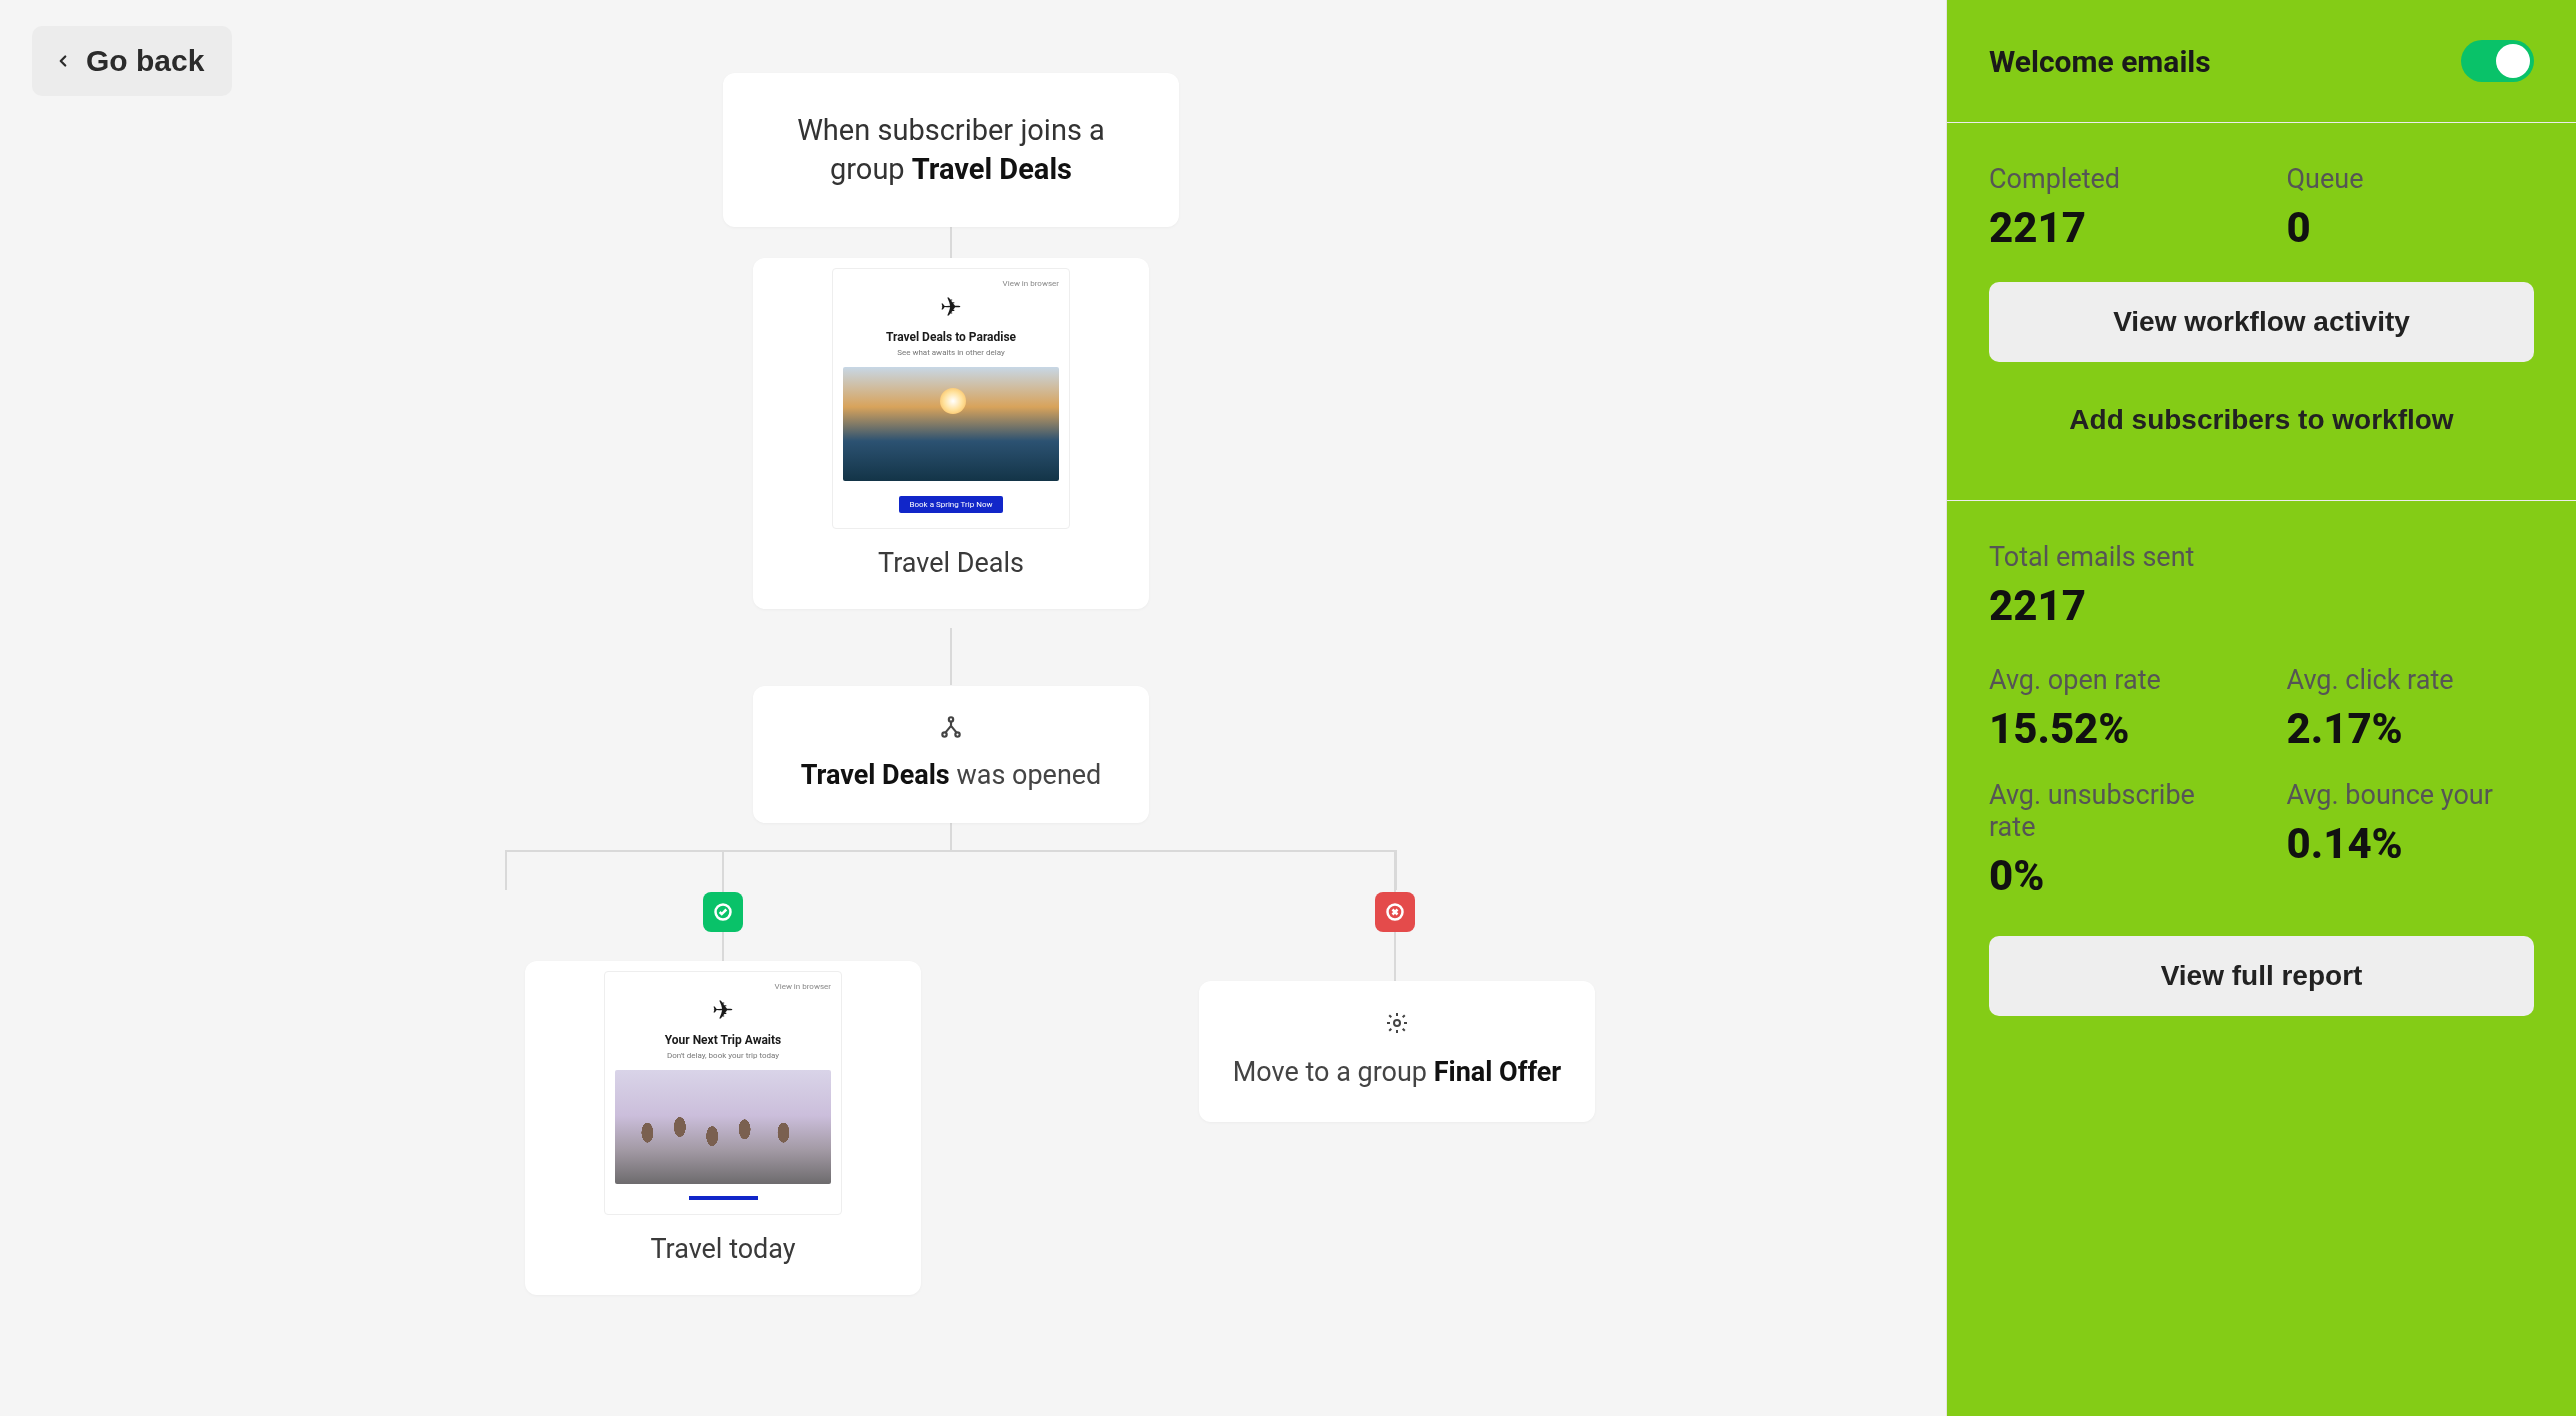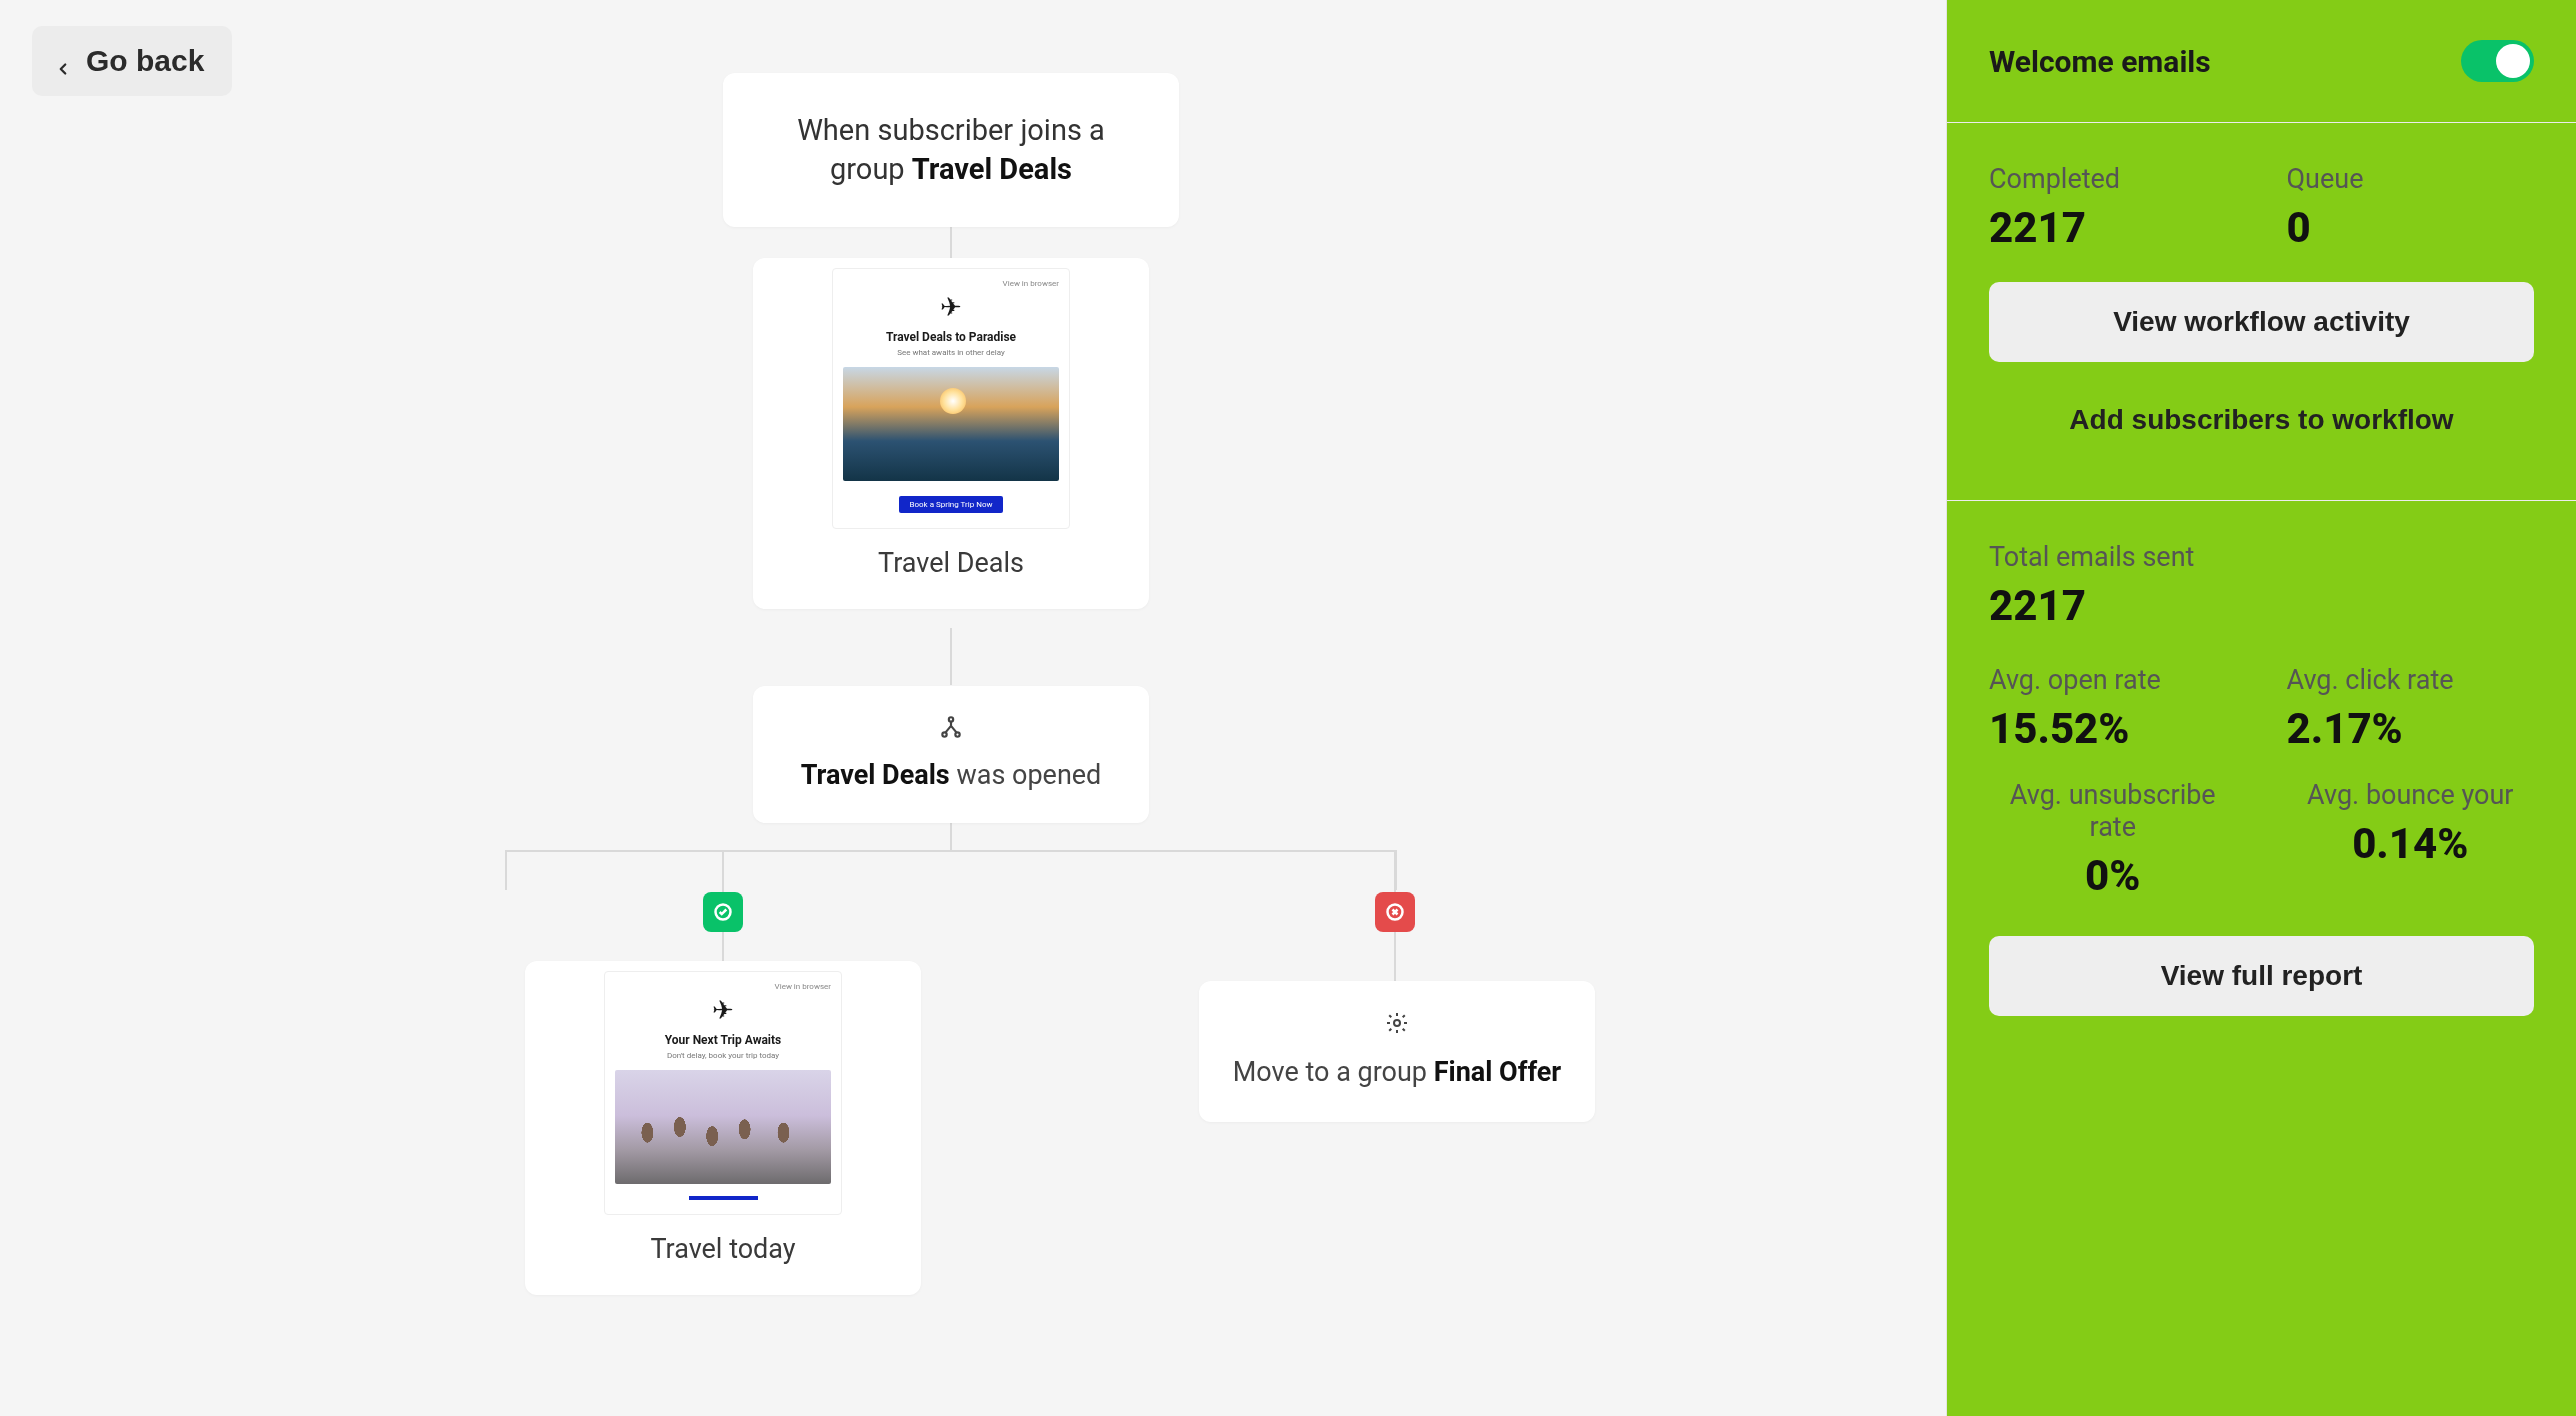--- a/index.html
+++ b/index.html
@@ -33,7 +33,7 @@
     font-weight: 600;
     color: #2b2b2b;
     display: flex;
-    align-items: flex-end;
+    align-items: center;
     gap: 14px;
     cursor: pointer;
   }

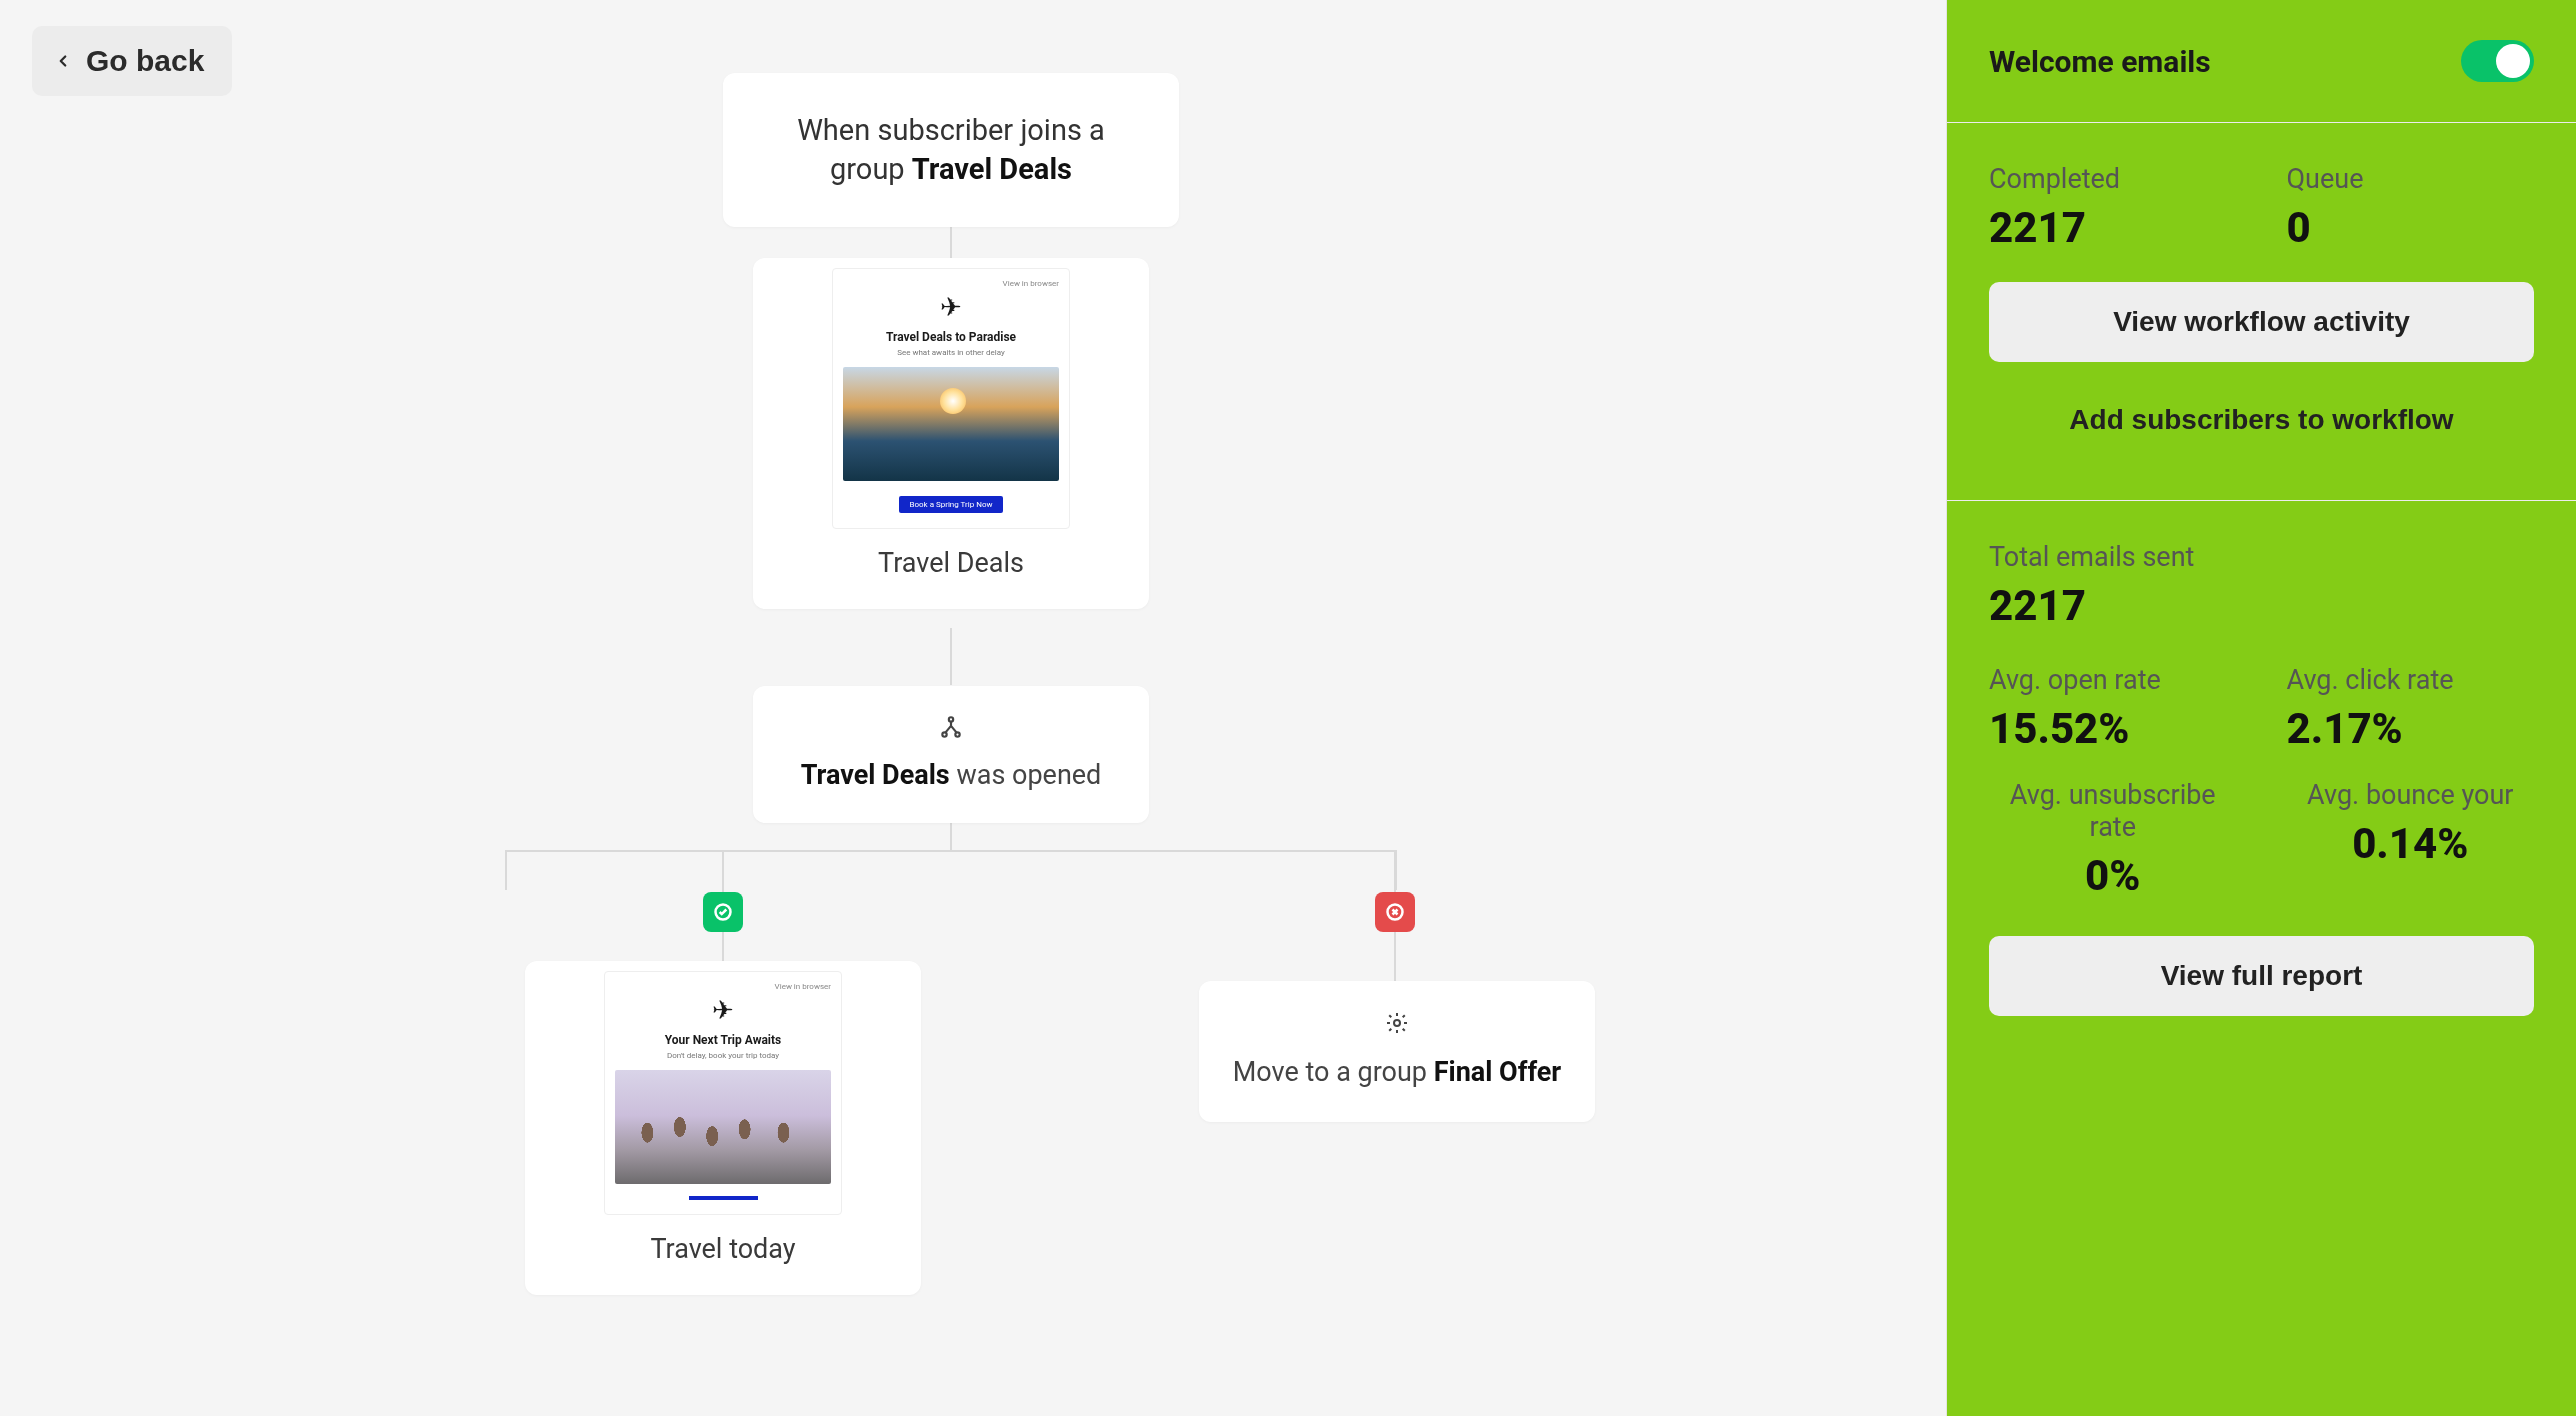--- a/index.html
+++ b/index.html
@@ -306,7 +306,7 @@
         <div class="value">2.17%</div>
       </div>
     </div>
-    <div class="stat-row" style="margin-top:12px;text-align:center;">
+    <div class="stat-row" style="margin-top:12px;">
       <div class="stat">
         <div class="label">Avg. unsubscribe rate</div>
         <div class="value">0%</div>

